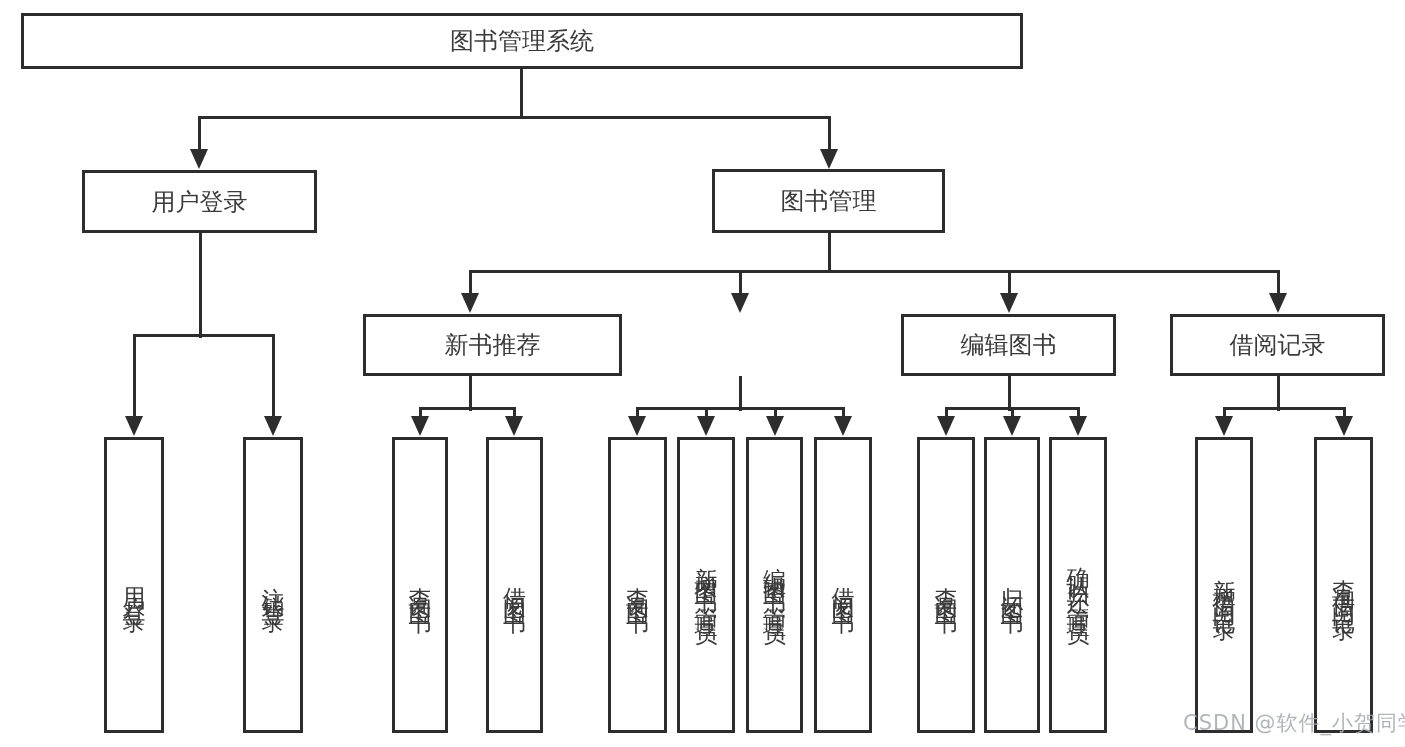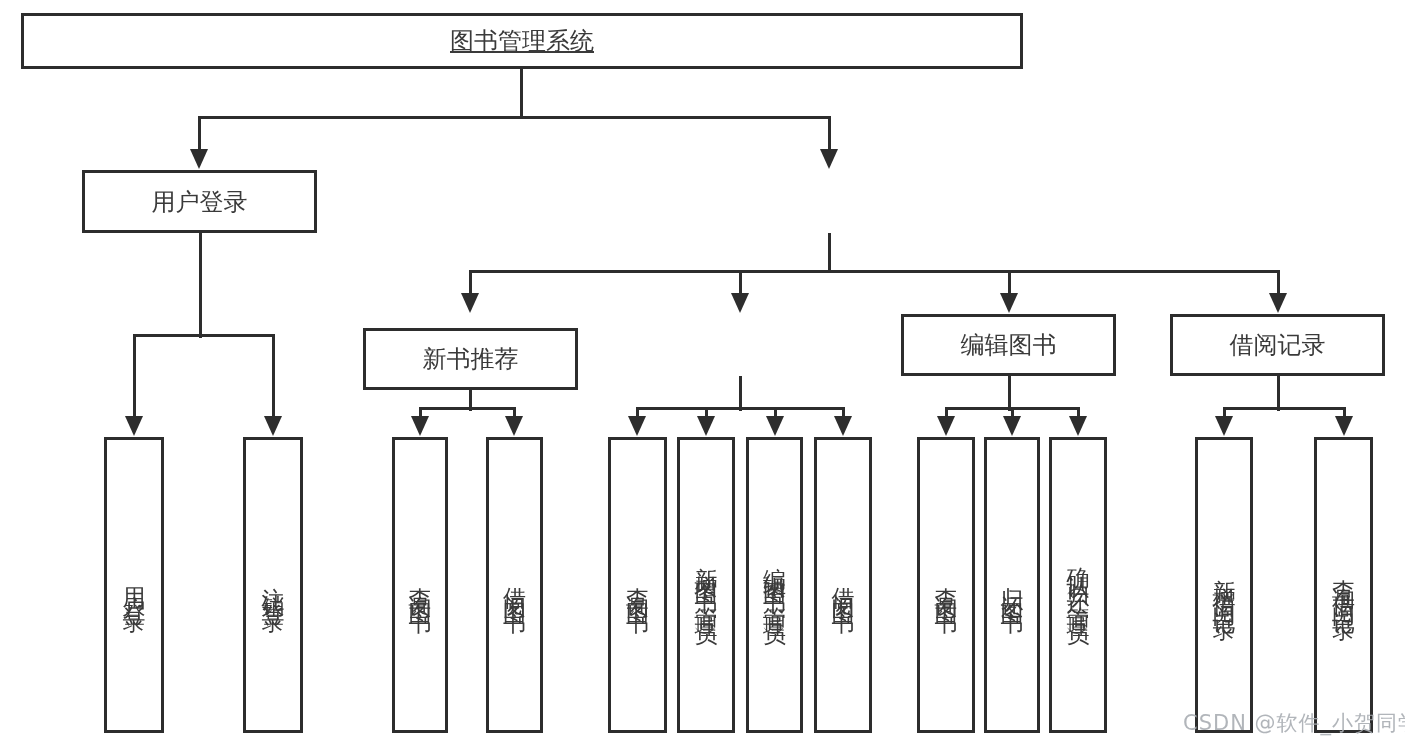--- a/index.html
+++ b/index.html
@@ -67,7 +67,7 @@
 
 <div id="canvas">
 
-  <div class="box" style="left:21px; top:13px; width:1002px; height:56px;text-decoration:underline;">图书管理系统</div>
+  <div class="box" style="left:21px; top:13px; width:1002px; height:56px;">图书管理系统</div>
 
   <div class="box" style="left:82px; top:170px; width:235px; height:63px;">用户登录</div>
 

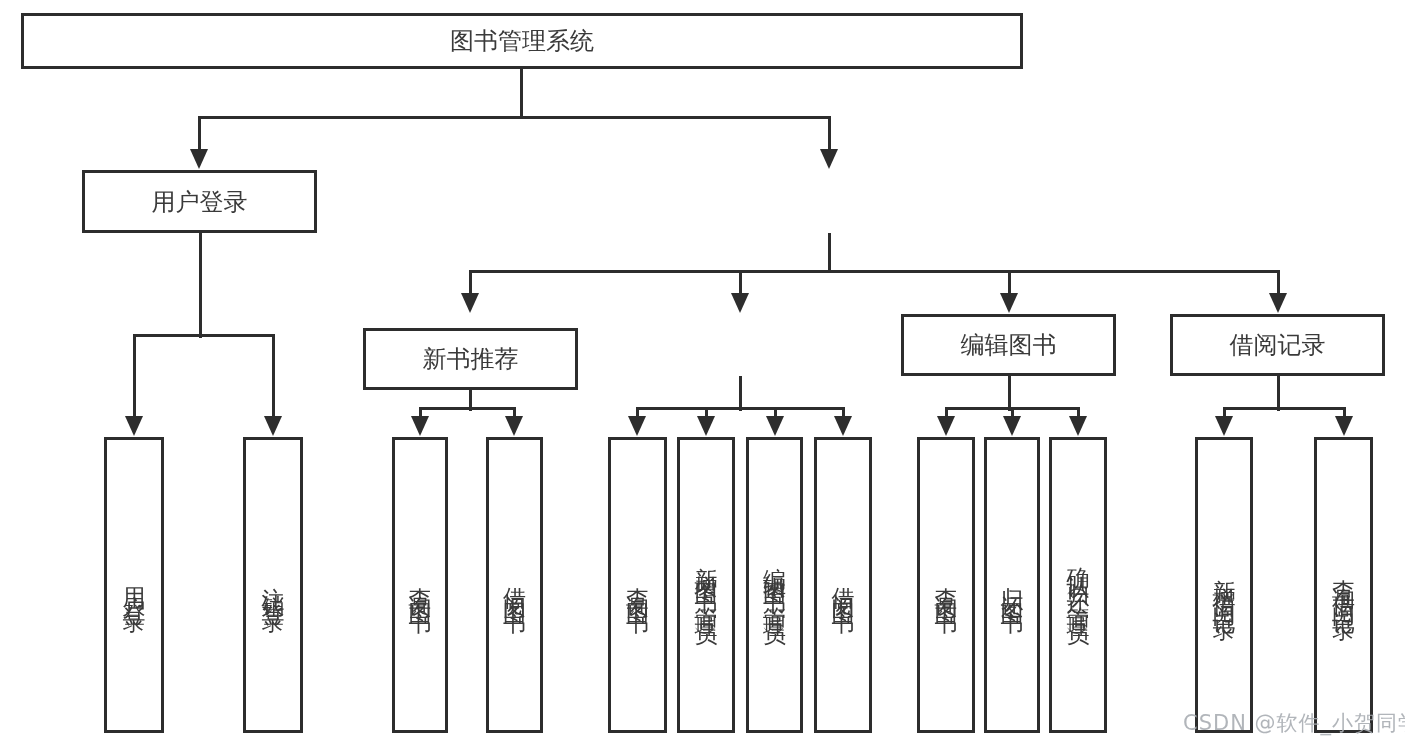--- a/index.html
+++ b/index.html
@@ -70,6 +70,7 @@
   <div class="box" style="left:21px; top:13px; width:1002px; height:56px;">图书管理系统</div>
 
   <div class="box" style="left:82px; top:170px; width:235px; height:63px;">用户登录</div>
+  <div class="box" style="left:712px; top:169px; width:233px; height:64px;">图书管理</div>
 
   <div class="box" style="left:363px; top:314px; width:215px; height:62px;margin-top:14px;">新书推荐</div>
   <div class="box" style="left:901px; top:314px; width:215px; height:62px;">编辑图书</div>

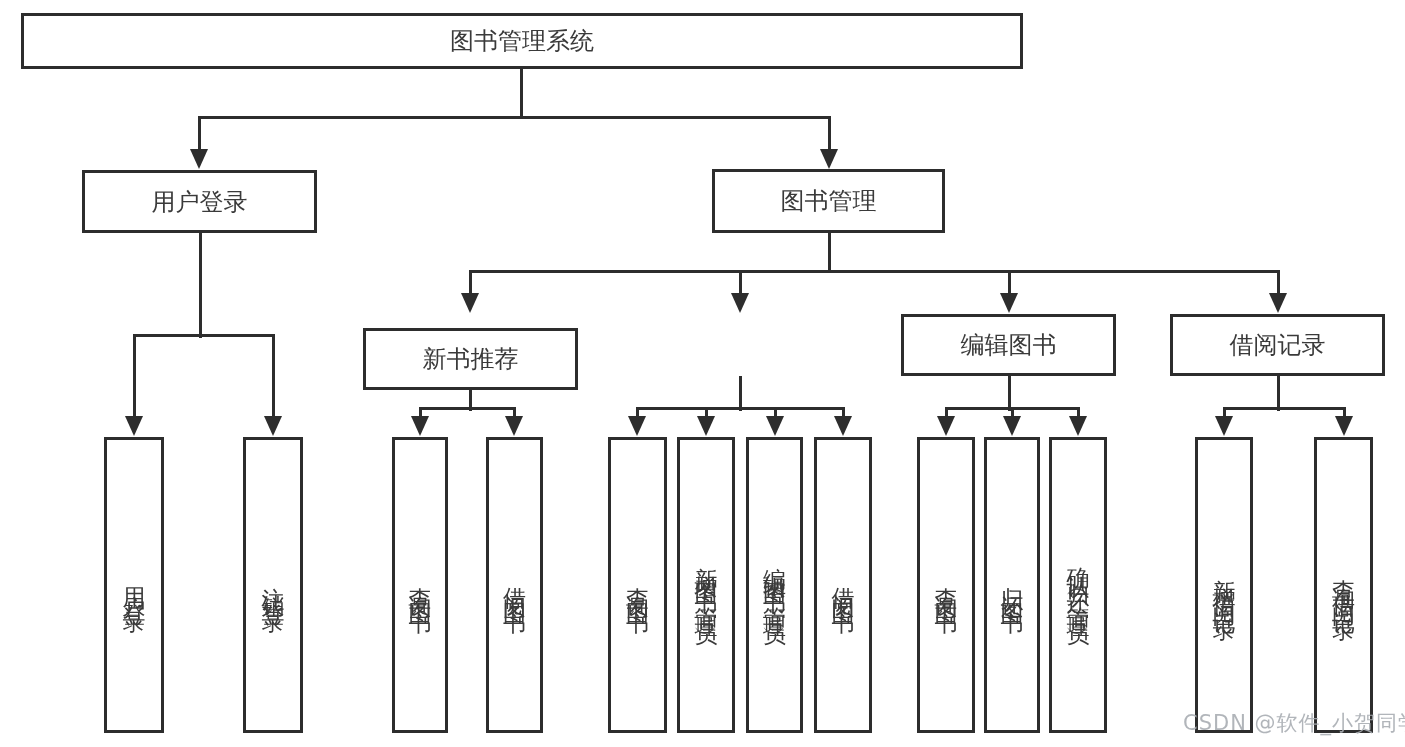--- a/index.html
+++ b/index.html
@@ -72,7 +72,7 @@
   <div class="box" style="left:82px; top:170px; width:235px; height:63px;">用户登录</div>
   <div class="box" style="left:712px; top:169px; width:233px; height:64px;">图书管理</div>
 
-  <div class="box" style="left:363px; top:314px; width:215px; height:62px;margin-top:14px;">新书推荐</div>
+  <div class="box" style="left:363px; top:314px; width:259px; height:62px;">新书推荐</div>
   <div class="box" style="left:901px; top:314px; width:215px; height:62px;">编辑图书</div>
   <div class="box" style="left:1170px; top:314px; width:215px; height:62px;">借阅记录</div>
 

